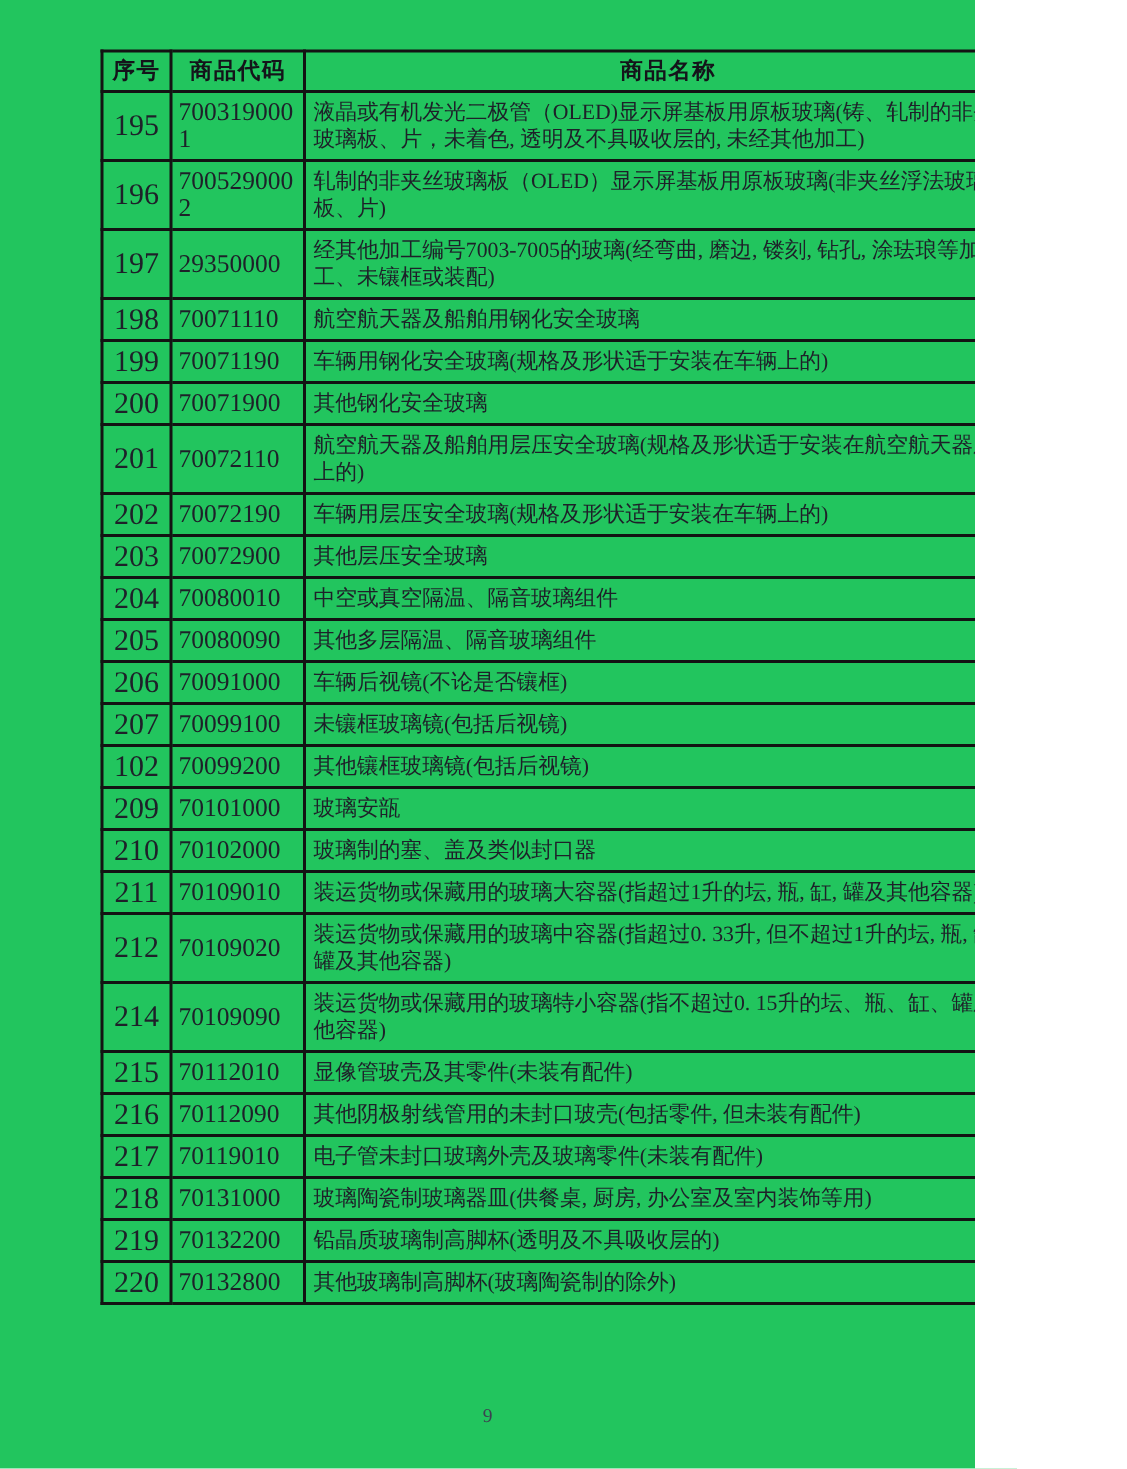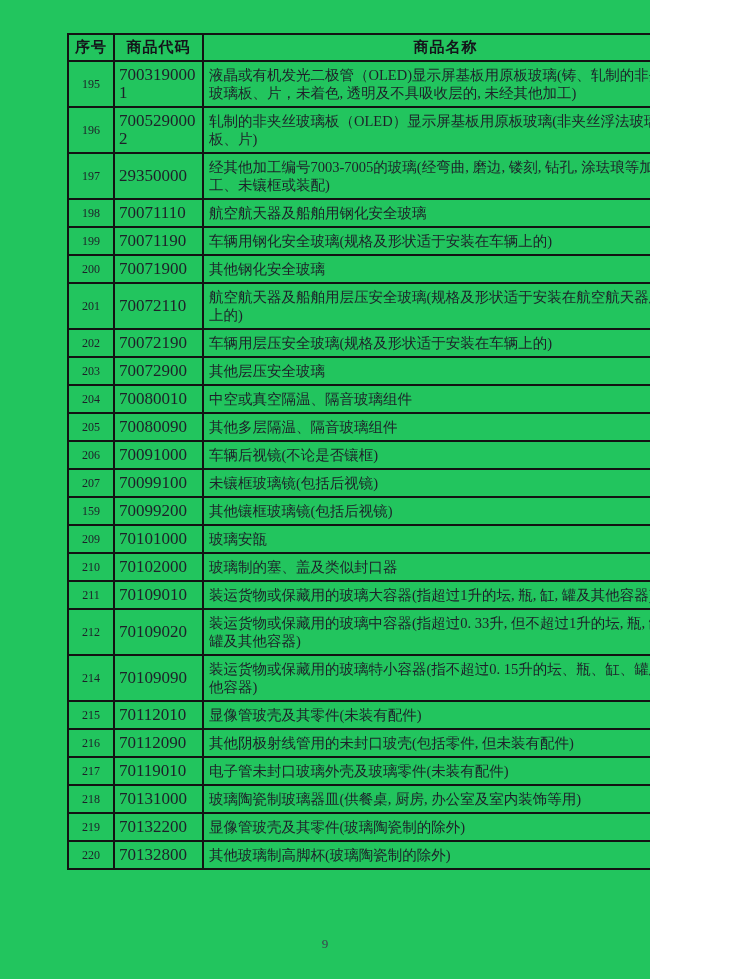--- a/index.html
+++ b/index.html
@@ -47,7 +47,7 @@
   }
   .commodity-table td.serial {
     text-align: center;
-    font-size: 12px;
+    font-size: 20px;
   }
   .commodity-table td.code {
     font-size: 17px;

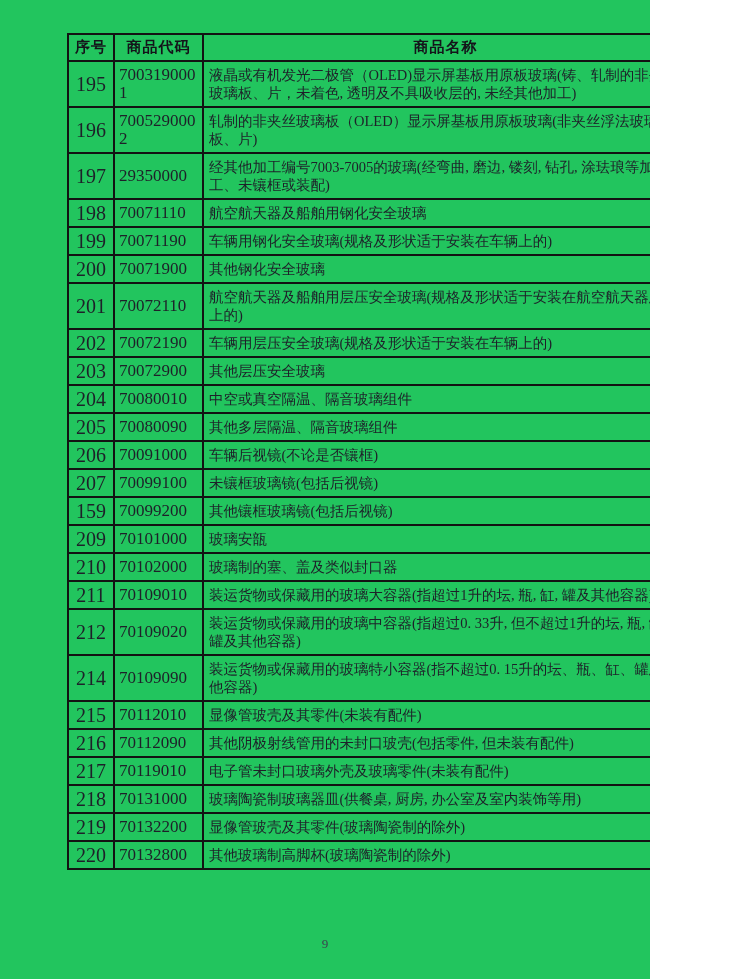--- a/index.html
+++ b/index.html
@@ -151,7 +151,7 @@
           <td class="name">未镶框玻璃镜(包括后视镜)</td>
         </tr>
         <tr>
-          <td class="serial">159</td>
+          <td class="serial">102</td>
           <td class="code">70099200</td>
           <td class="name">其他镶框玻璃镜(包括后视镜)</td>
         </tr>

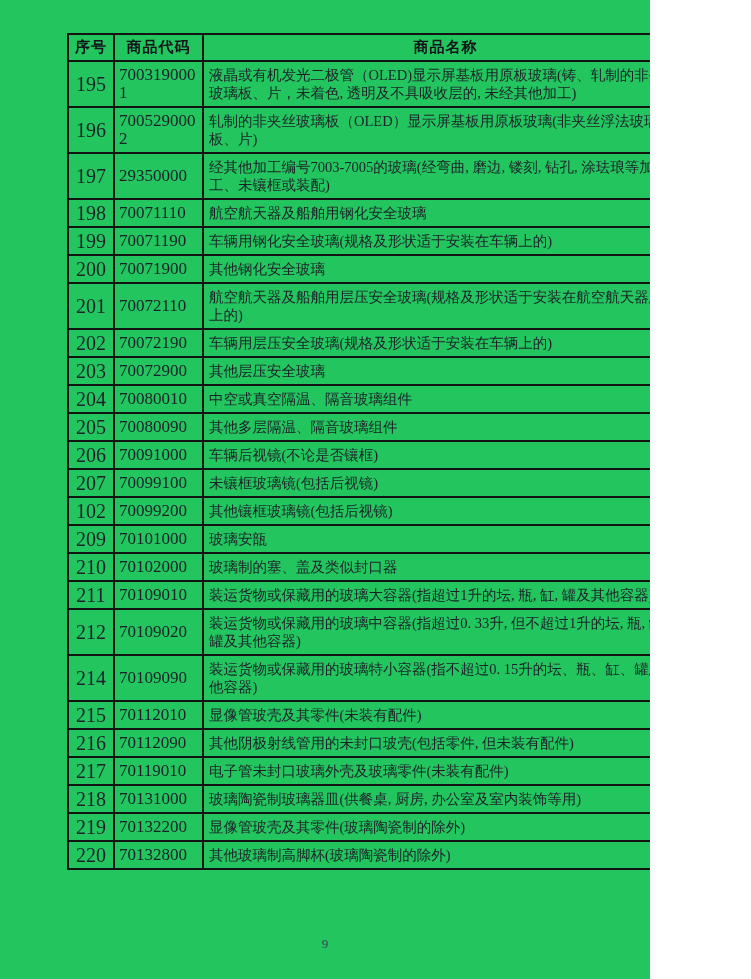--- a/index.html
+++ b/index.html
@@ -203,7 +203,7 @@
         <tr>
           <td class="serial">219</td>
           <td class="code">70132200</td>
-          <td class="name">显像管玻壳及其零件(玻璃陶瓷制的除外)</td>
+          <td class="name">铅晶质玻璃制高脚杯(透明及不具吸收层的)</td>
         </tr>
         <tr>
           <td class="serial">220</td>

